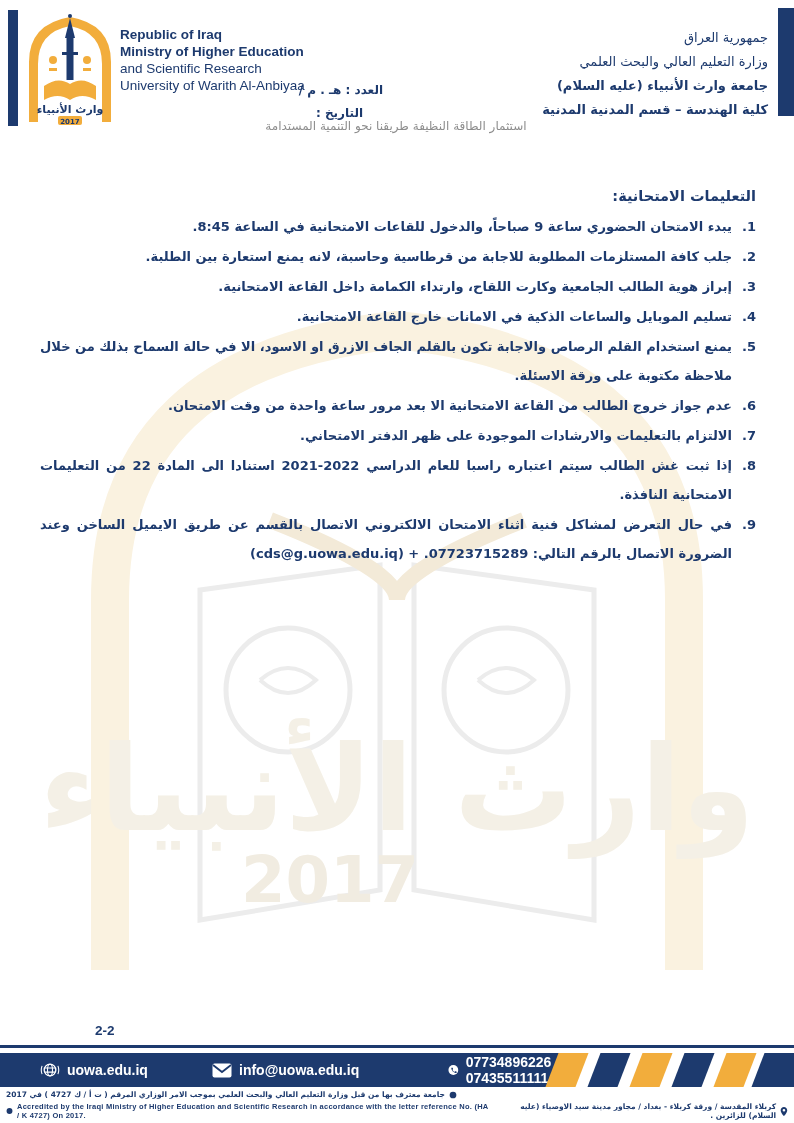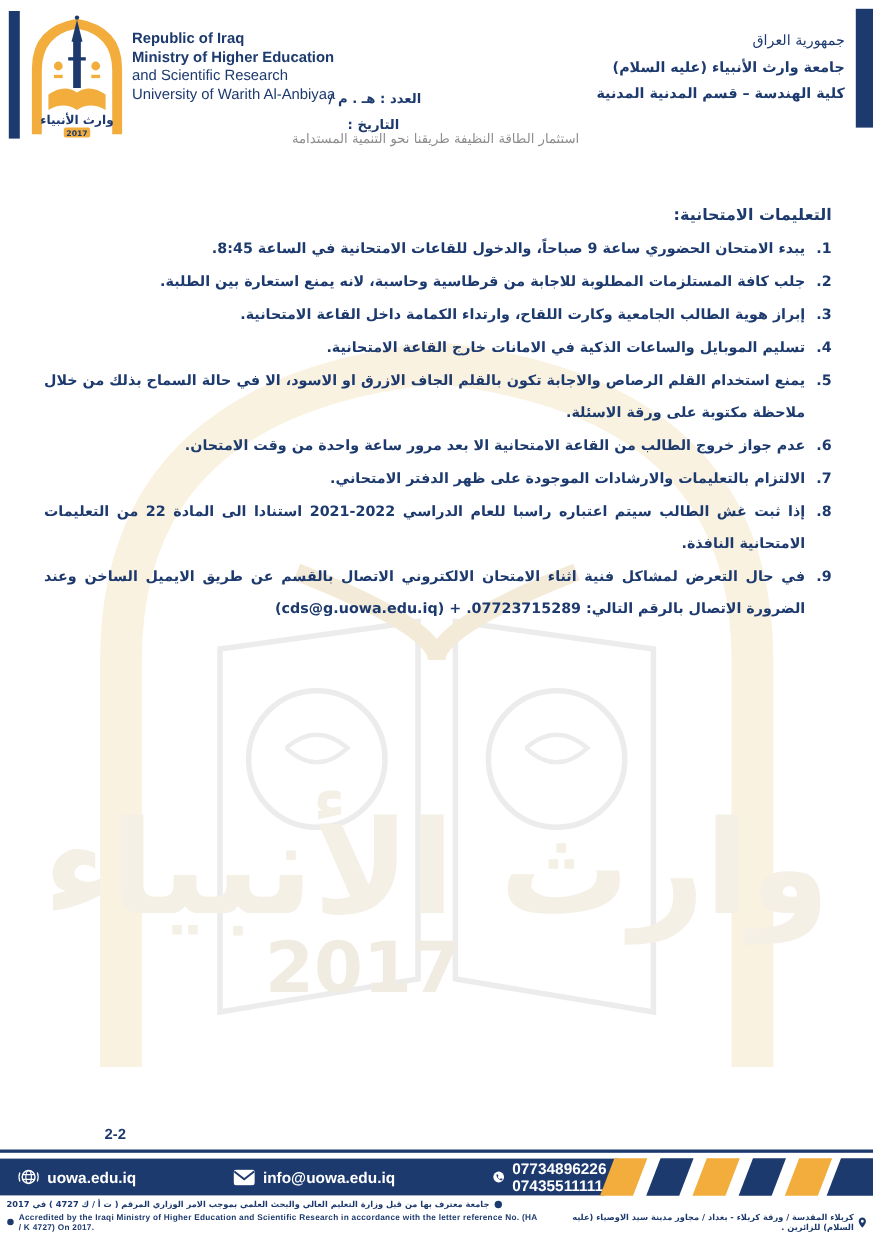--- a/index.html
+++ b/index.html
@@ -113,6 +113,7 @@
 
   <div class="abs ar-block">
     <div>جمهورية العراق</div>
+    <div>وزارة التعليم العالي والبحث العلمي</div>
     <div class="b">جامعة وارث الأنبياء (عليه السلام)</div>
     <div class="b">كلية الهندسة – قسم المدنية المدنية</div>
   </div>

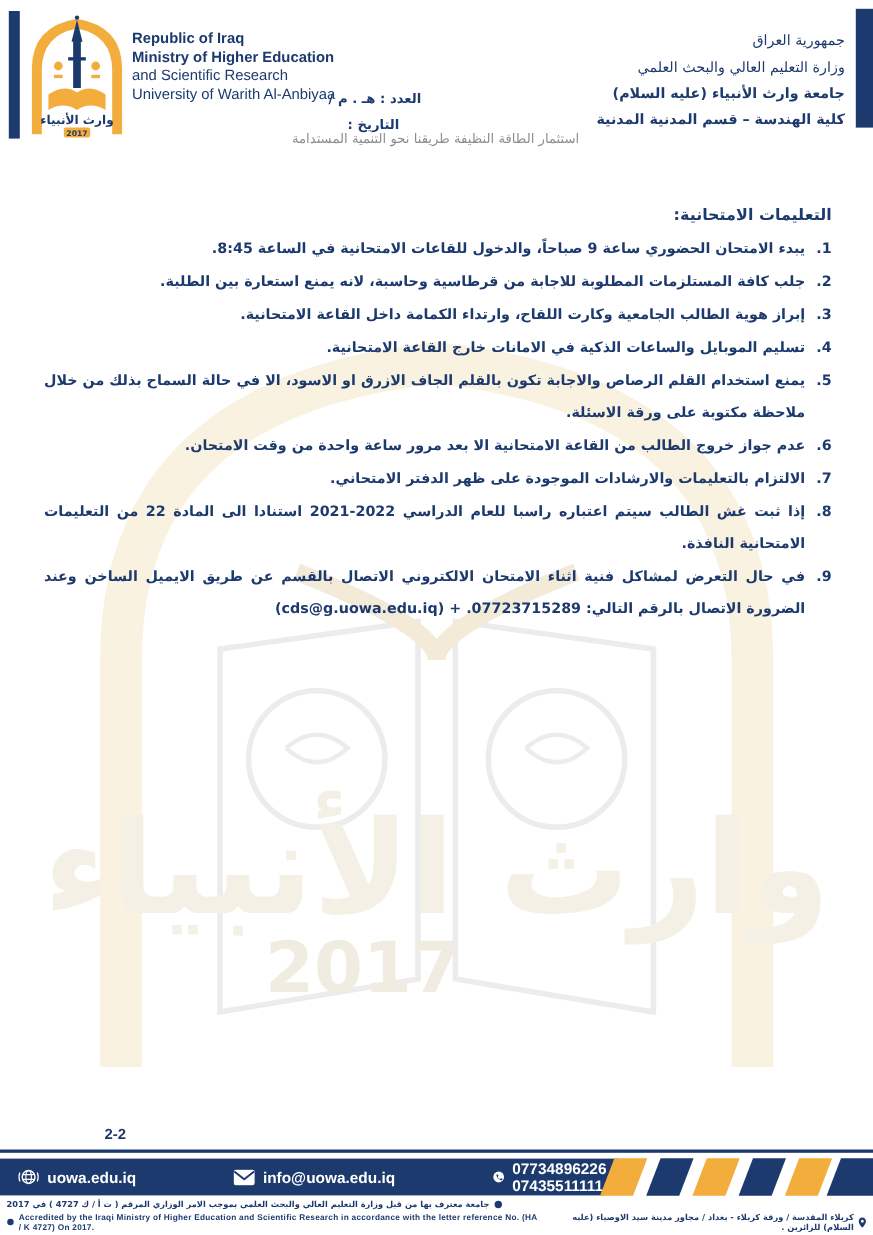--- a/index.html
+++ b/index.html
@@ -40,7 +40,7 @@
   .fbar-item{position:absolute;top:0;height:34px;display:flex;align-items:center;gap:7px;
              color:#fff;font-size:14px;font-weight:bold;
              font-family:"Liberation Sans","DejaVu Sans",sans-serif;}
-  .fb-site{left:16px;} .fb-mail{left:212px;} .fb-phone{left:448px;}
+  .fb-site{left:40px;} .fb-mail{left:212px;} .fb-phone{left:448px;}
   .stripe{position:absolute;top:1053px;height:34px;transform:skewX(-21deg);}
   .s1{left:552px;width:30px;background:var(--gold);}
   .s2{left:594px;width:30px;background:var(--navy);}

